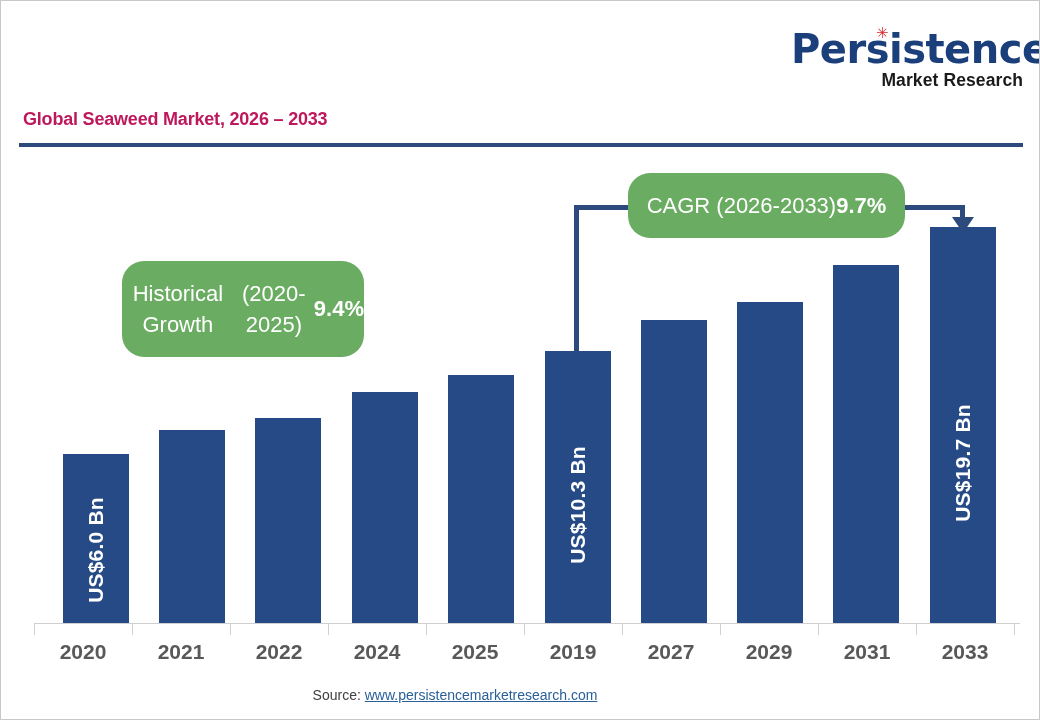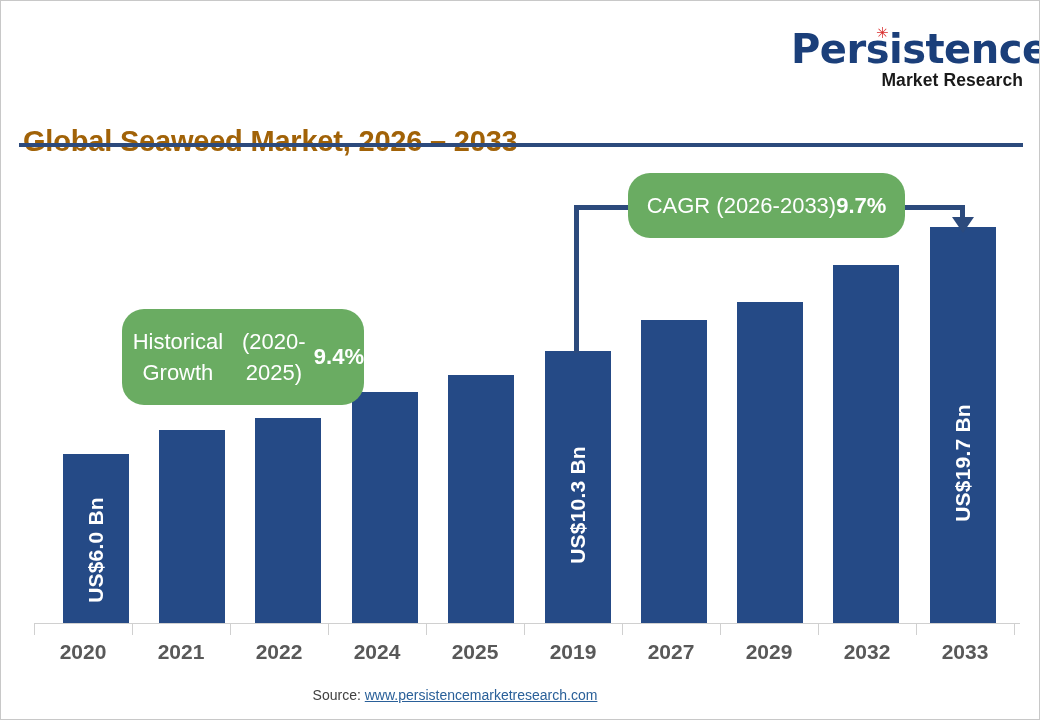--- a/index.html
+++ b/index.html
@@ -62,10 +62,10 @@
   .chart-title {
     position: absolute;
     left: 22px;
-    top: 124px;
-    font-size: 29px;
-    font-weight: bold;
-    color: #a16207;
+    top: 108px;
+    font-size: 18px;
+    font-weight: bold;
+    color: #be185d;
     letter-spacing: -0.2px;
     white-space: nowrap;
   }

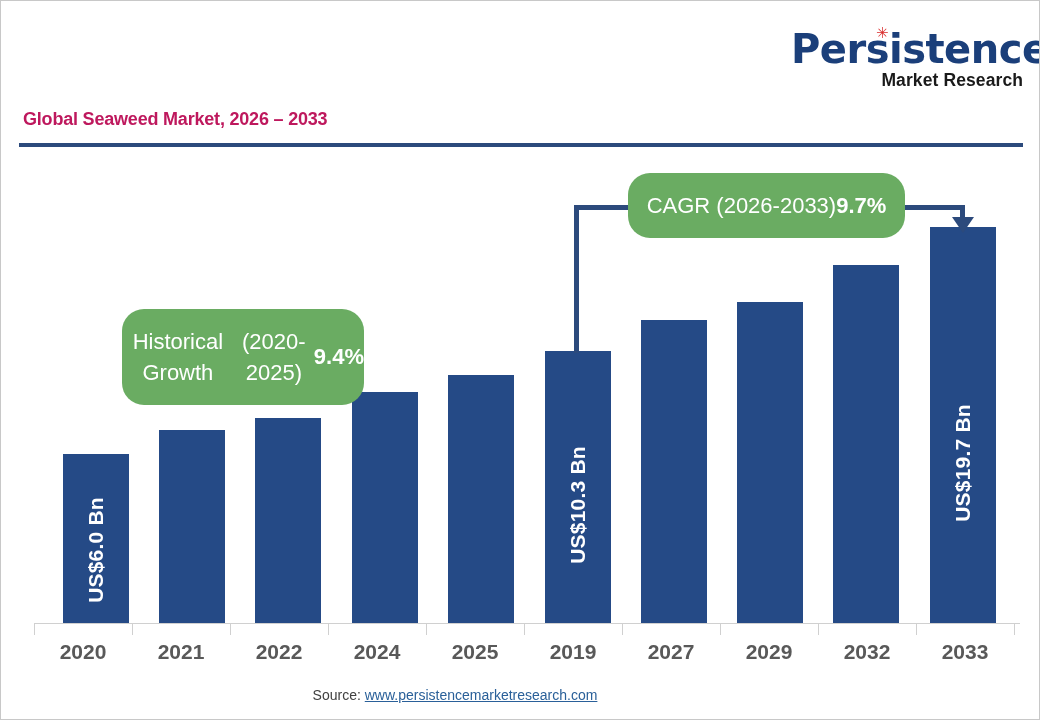--- a/index.html
+++ b/index.html
@@ -155,7 +155,6 @@
     top: 260px;
     width: 242px;
     height: 96px;
-    margin-top: 48px;
   }
   #callout-cagr {
     left: 627px;

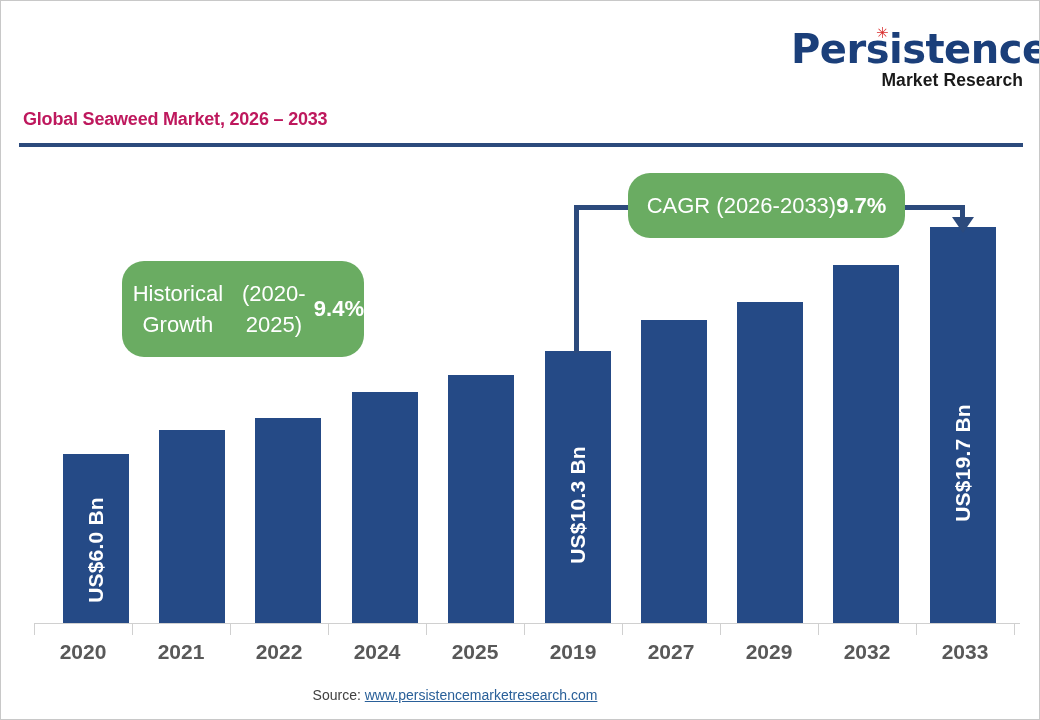--- a/index.html
+++ b/index.html
@@ -241,7 +241,7 @@
     <div class="cat-label" style="left:523px; width:98px;">2019</div>
     <div class="cat-label" style="left:621px; width:98px;">2027</div>
     <div class="cat-label" style="left:719px; width:98px;">2029</div>
-    <div class="cat-label" style="left:817px; width:98px;">2032</div>
+    <div class="cat-label" style="left:817px; width:98px;">2031</div>
     <div class="cat-label" style="left:915px; width:98px;">2033</div>
 
     <div class="conn" style="left:573px; top:204px; width:5px; height:148px;"></div>

